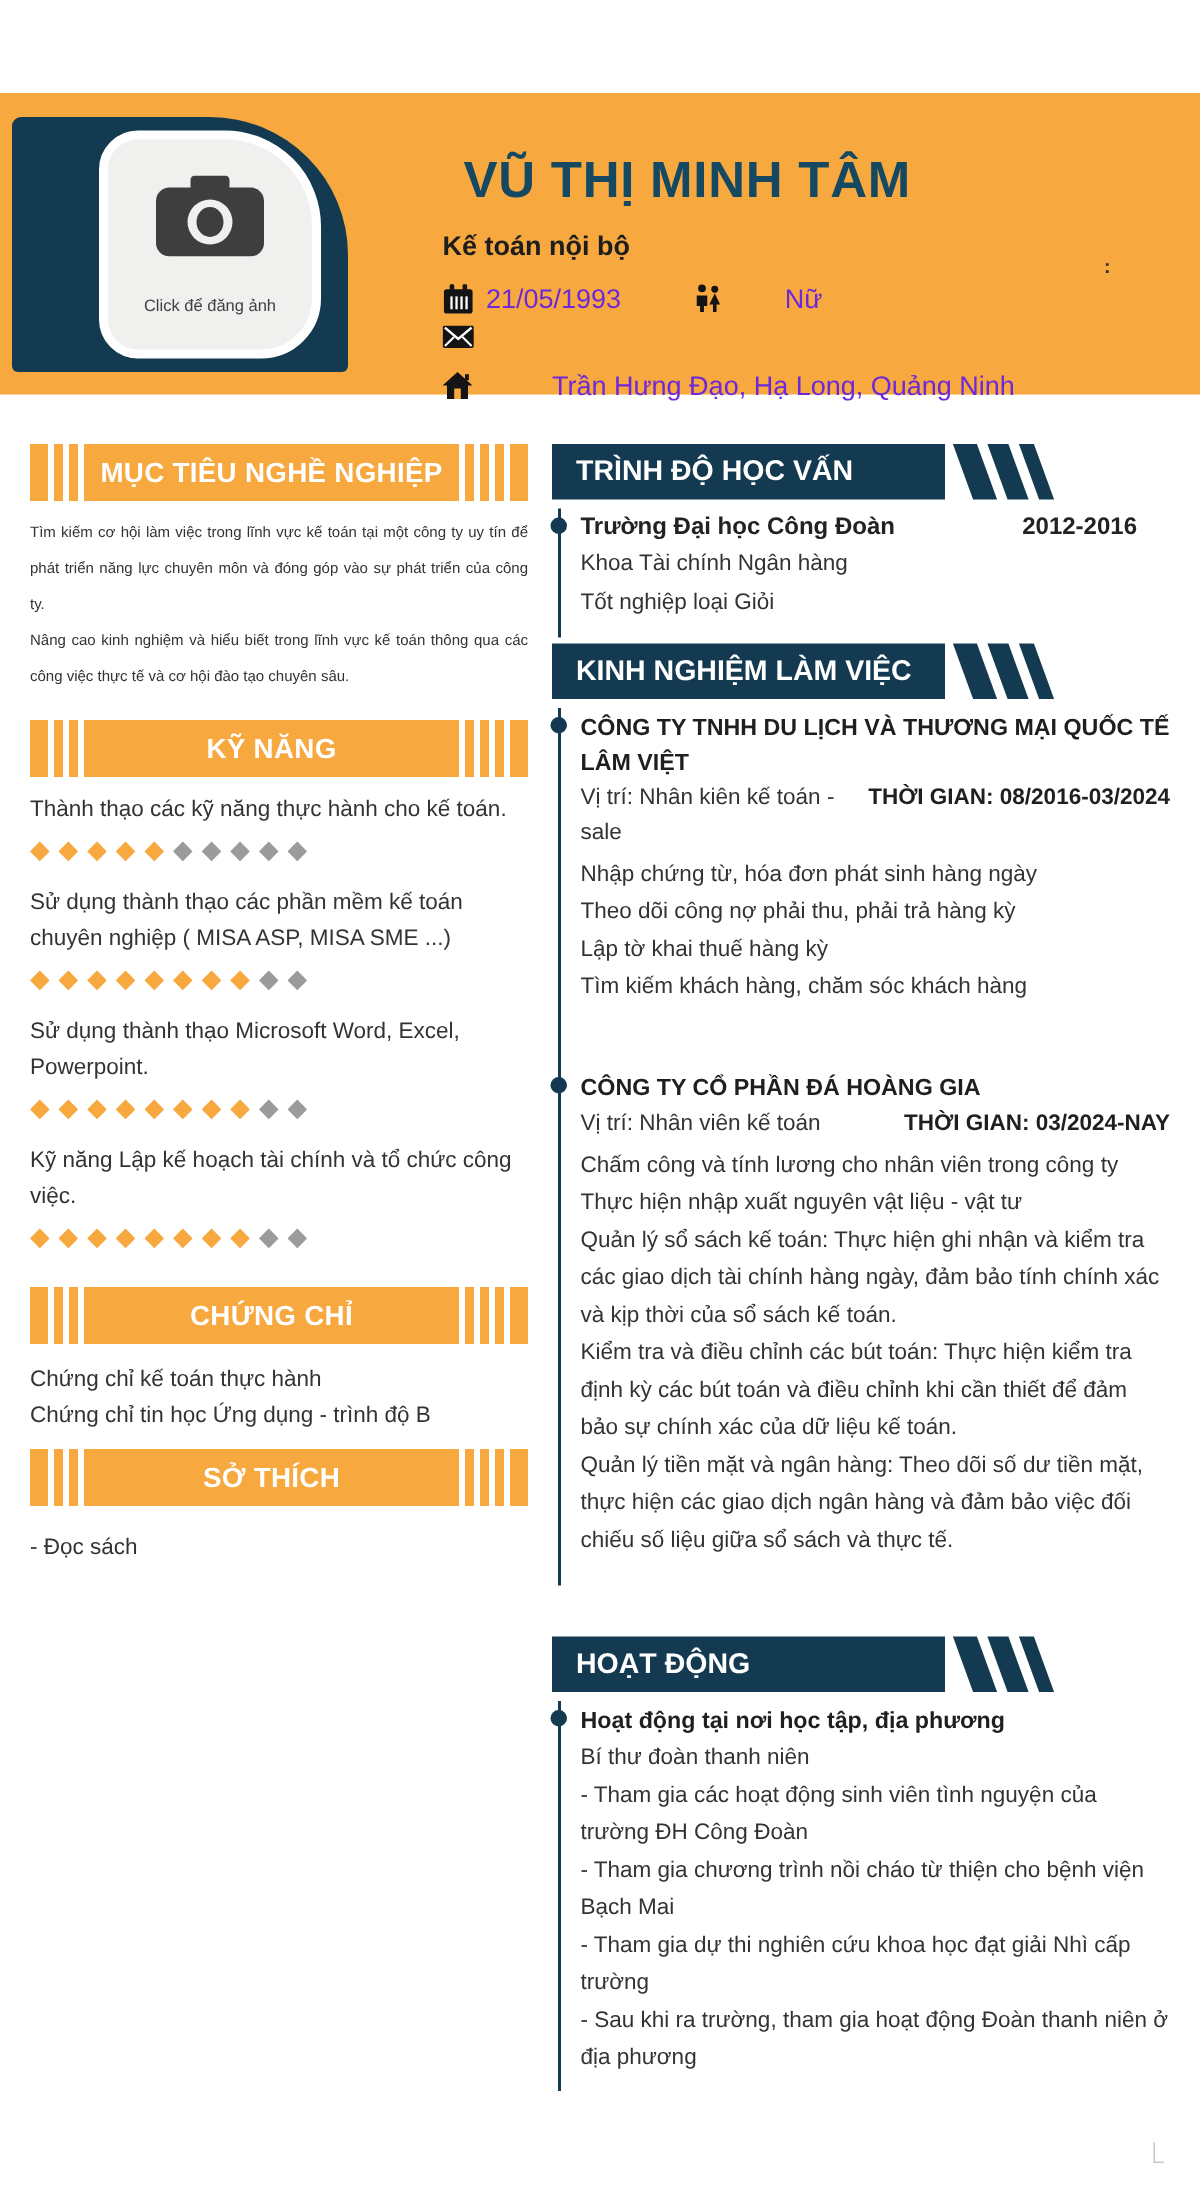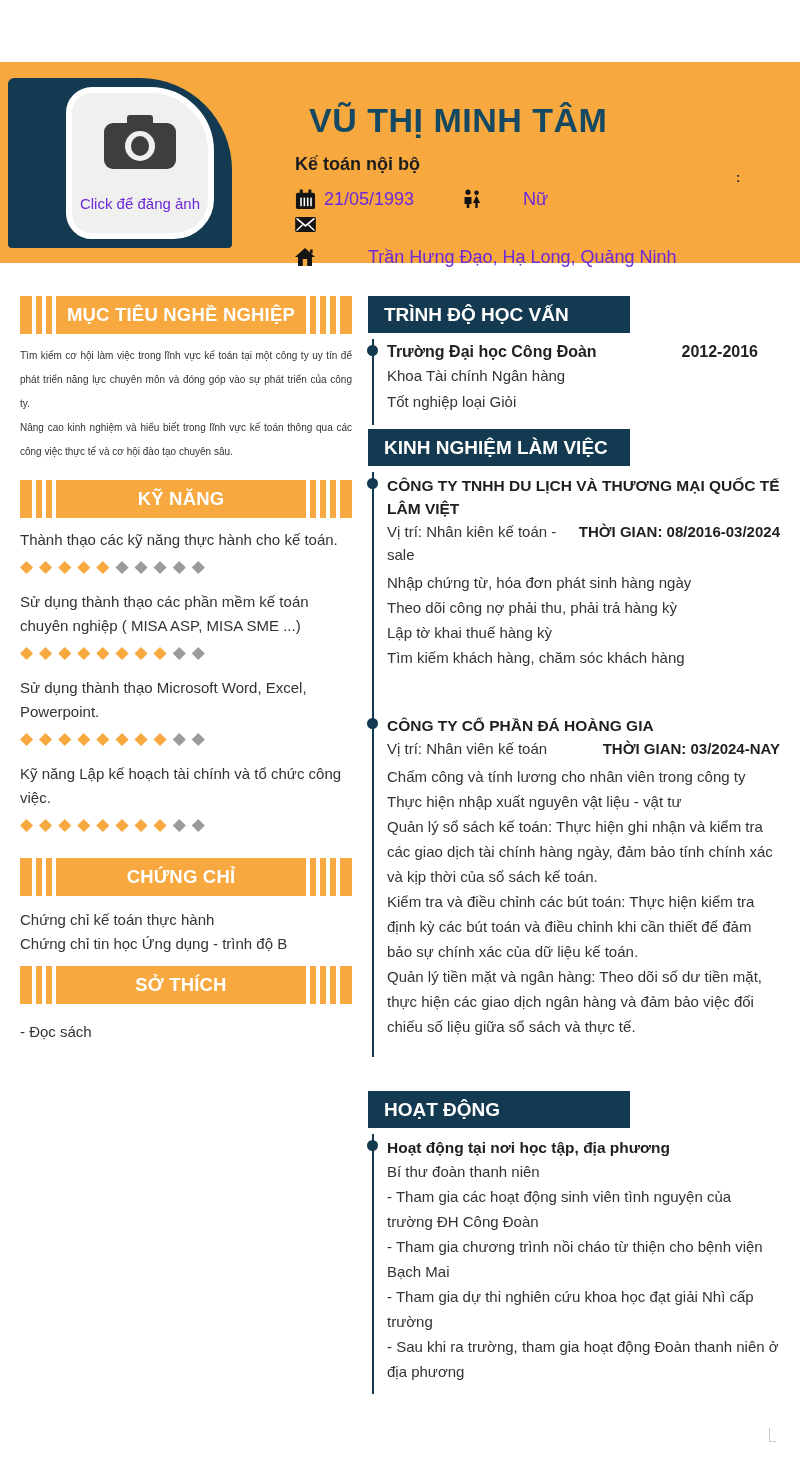--- a/index.html
+++ b/index.html
@@ -17,7 +17,7 @@
   .hero{position:absolute;left:0;top:62px;width:800px;height:201px;background:var(--orange);}
   .photo-panel{position:absolute;left:8px;top:16px;width:224px;height:170px;background:var(--navy);border-radius:6px 92px 4px 4px;}
   .photo-card{position:absolute;left:58px;top:9px;width:148px;height:152px;box-sizing:border-box;background:#f0f0ef;border:6px solid #ffffff;border-radius:26px 64px 40px 26px;display:flex;flex-direction:column;align-items:center;justify-content:center;cursor:pointer;}
-  .photo-label{font-size:15px;color:#6d28d9;margin-top:22px;white-space:nowrap;}
+  .photo-label{font-size:11px;color:#404040;margin-top:22px;white-space:nowrap;}
   .hero-right{position:absolute;left:295px;top:24px;}
   .cv-name{margin:14px;font-size:34px;line-height:40px;font-weight:bold;color:var(--name);letter-spacing:.5px;white-space:nowrap;}
   .cv-title{margin-top:13px;font-size:18px;font-weight:bold;color:#1d1d1d;}

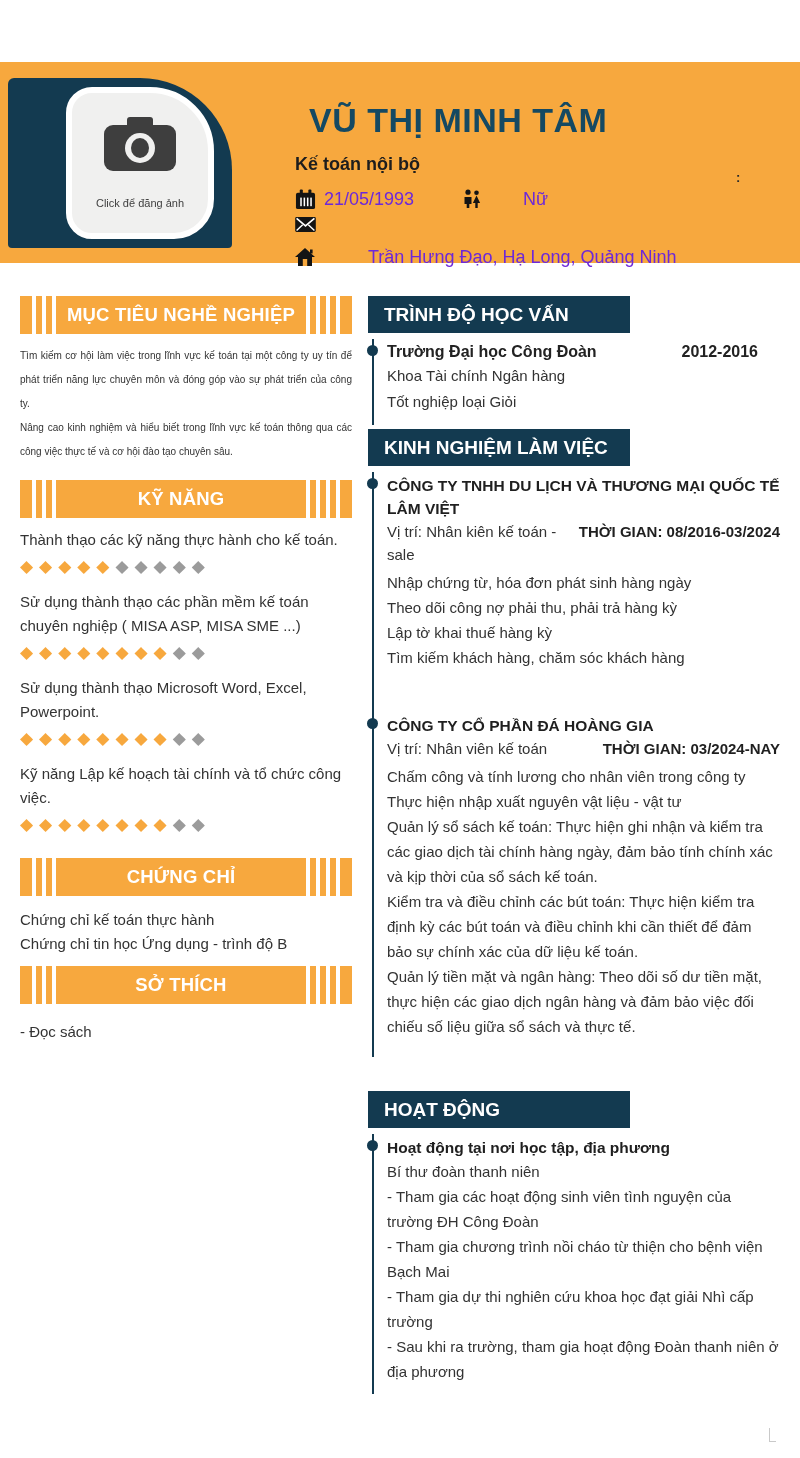--- a/index.html
+++ b/index.html
@@ -54,7 +54,7 @@
   .hobby{margin-top:16px;}
 
   
-  .rbanner{display:flex;height:37px;align-items:flex-end;}
+  .rbanner{display:flex;height:37px;}
   .rbanner-main{width:246px;flex:none;background:var(--navy);color:#fff;font-weight:bold;font-size:19px;line-height:37px;padding-left:16px;white-space:nowrap;}
   .rstripes{display:flex;margin-left:12px;gap:7px;}
   .rstripe{background:var(--navy);transform:skewX(20deg);flex:none;}

